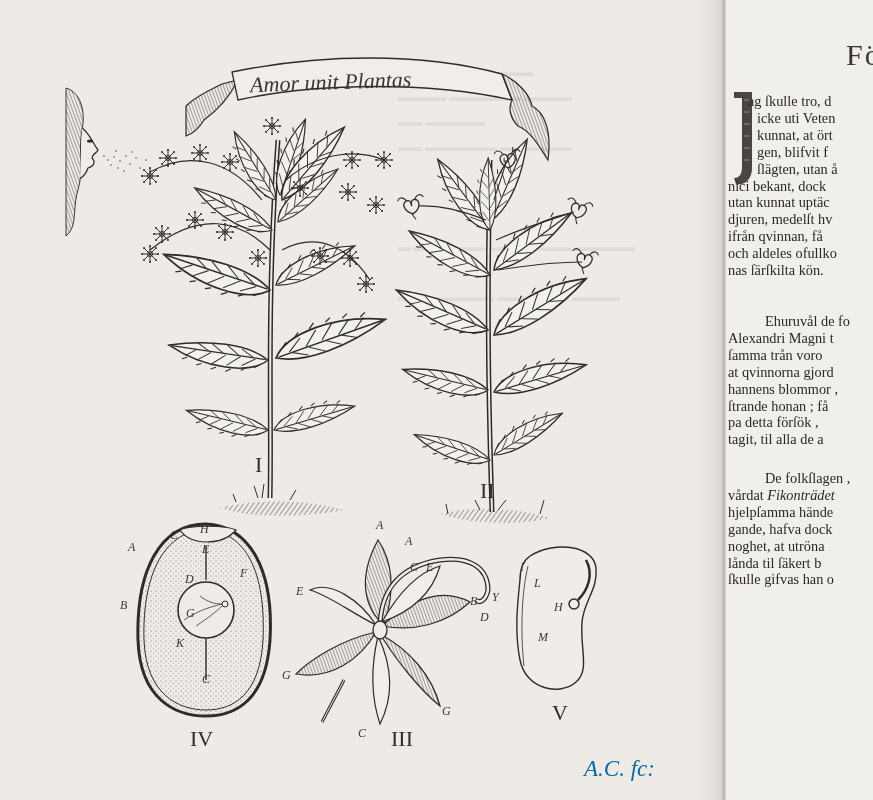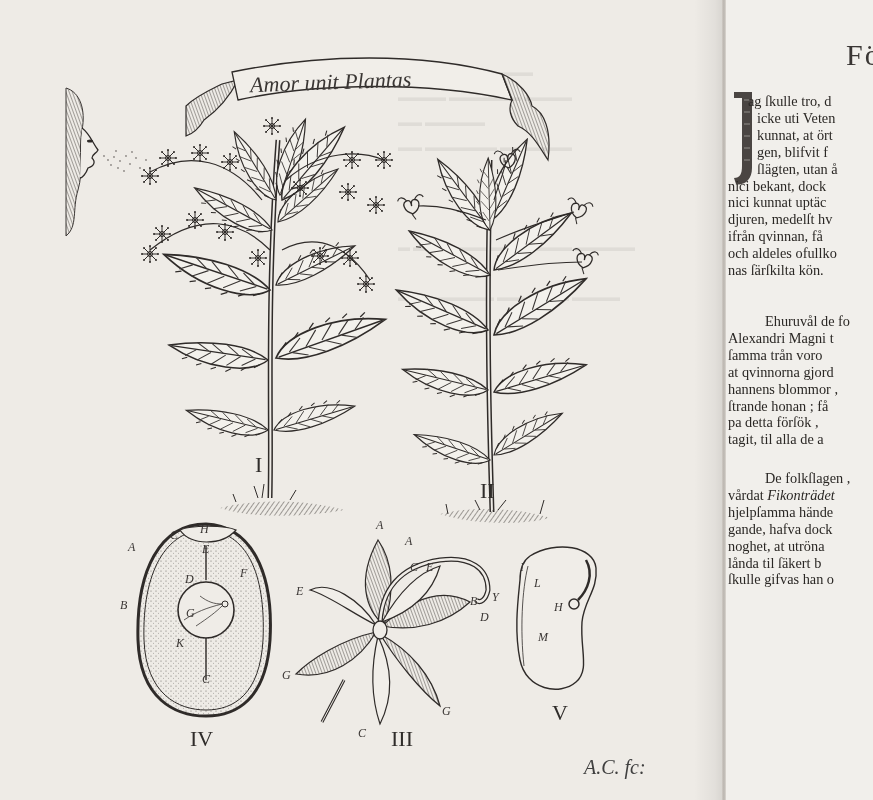--- a/index.html
+++ b/index.html
@@ -290,7 +290,7 @@
       <span class="line" style="padding-left:29px;">gen, blifvit f</span>
       <span class="line" style="padding-left:29px;">ſlägten, utan å</span>
       <span class="line">nici bekant, dock</span>
-      <span class="line">nici kunnat uptäc</span>
+      <span class="line">utan kunnat uptäc</span>
       <span class="line">djuren, medelſt hv</span>
       <span class="line">ifrån qvinnan, få</span>
       <span class="line">och aldeles ofullko</span>

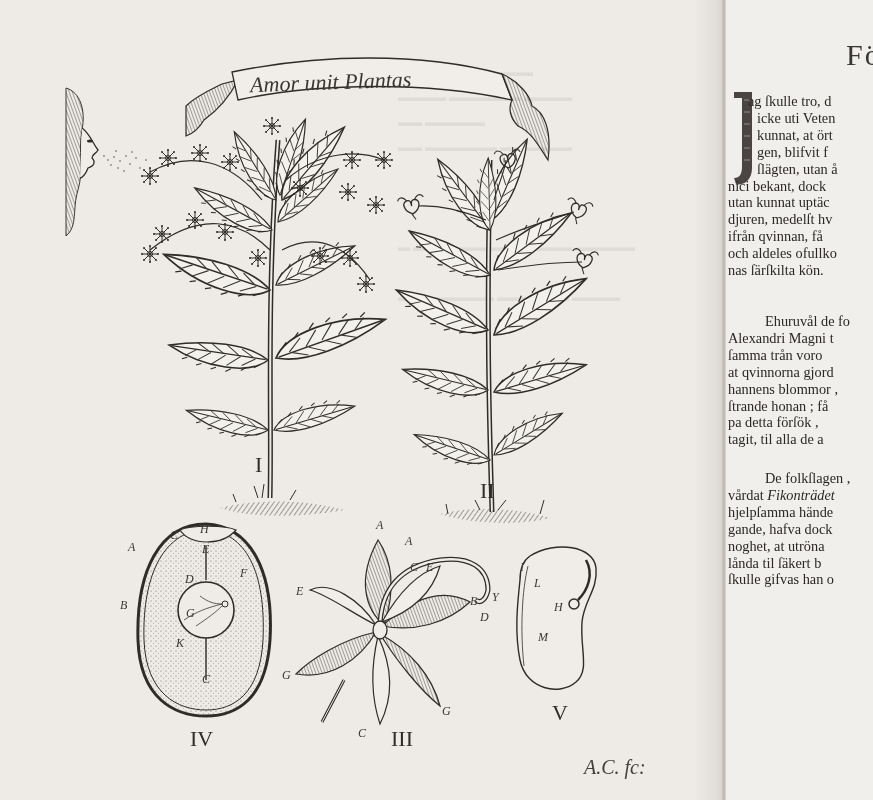--- a/index.html
+++ b/index.html
@@ -42,7 +42,7 @@
     }
     .sig {
       position: absolute; left: 584px; top: 756px; font-family: "Liberation Serif", serif;
-      font-style: italic; font-size: 20px; color: #404040;
+      font-style: italic; font-size: 23px; color: #0369a1;
     }
     .lbl {
       position: absolute; font-family: "Liberation Serif", serif; font-style: italic;

